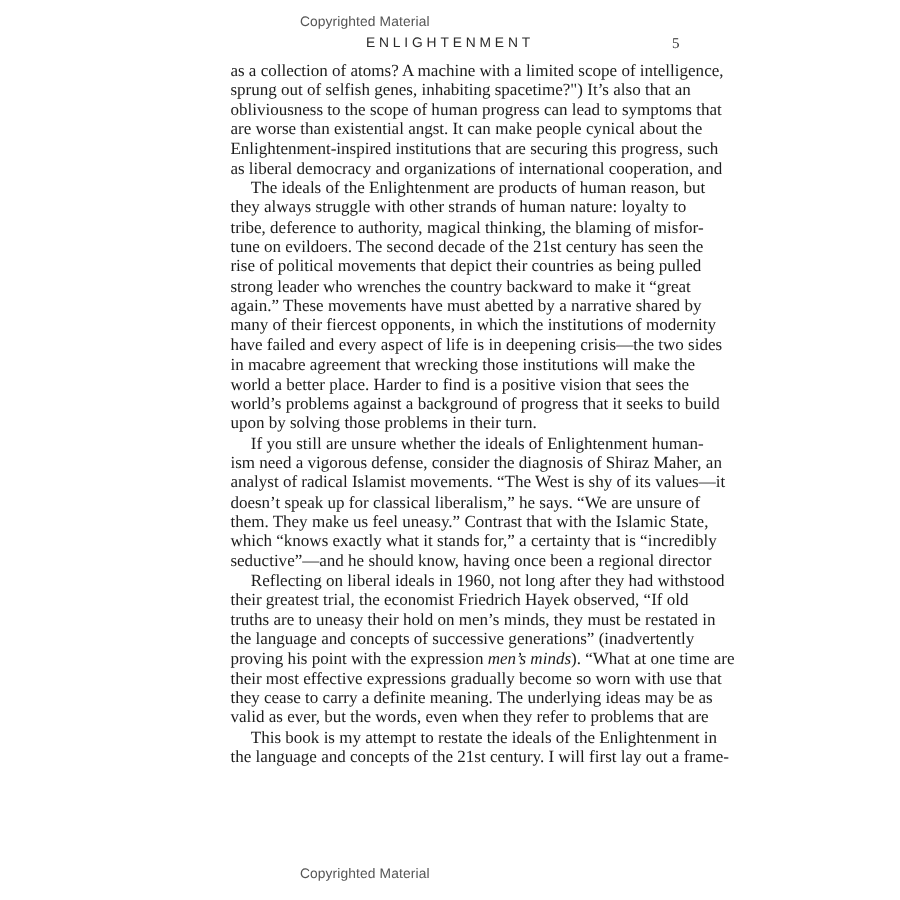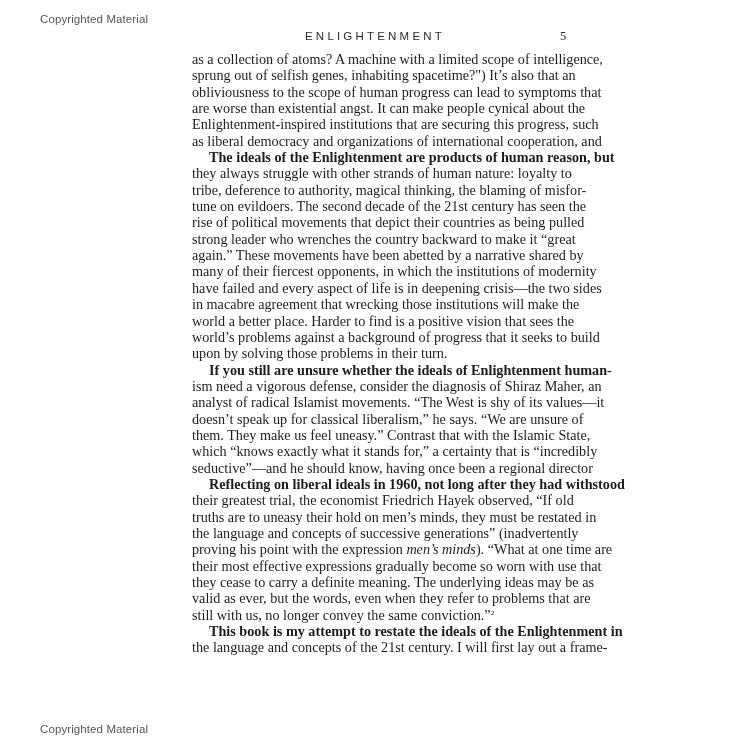--- a/index.html
+++ b/index.html
@@ -5,10 +5,9 @@
     html, body { margin:0; padding:0; background:#ffffff; }
     body { width:750px; height:750px; position:relative; overflow:hidden; }
     .watermark {
-      position:absolute; left:0; width:608px; 
+      position:absolute; left:0; width:608px; text-align:center;
       font-family:"Liberation Sans", sans-serif; font-size:11.5px; color:#555555;
       letter-spacing:0.1px;
-      margin-left:40px;
     }
     .wm-top { top:13px; }
     .wm-bottom { top:723px; }

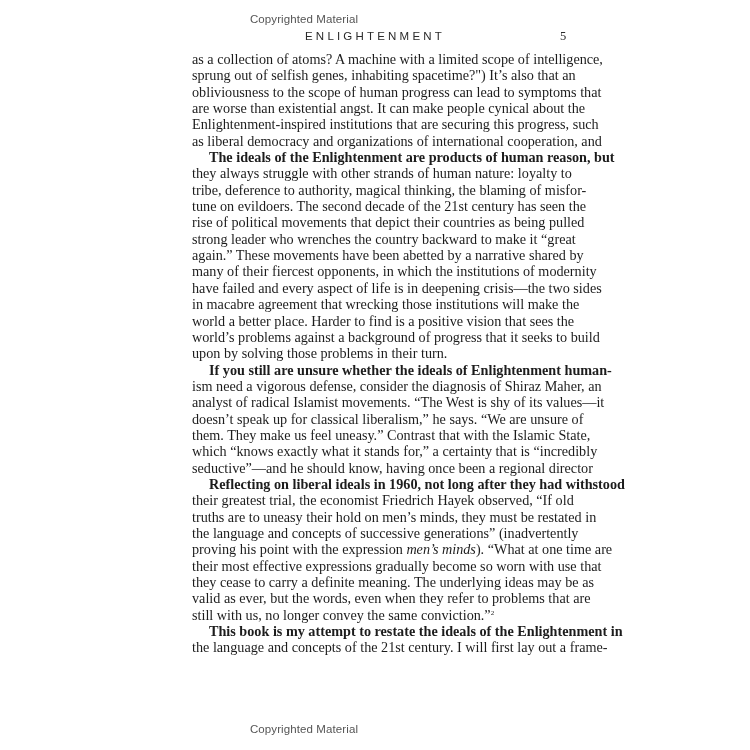--- a/index.html
+++ b/index.html
@@ -28,7 +28,7 @@
       height:16.35px; overflow:visible;
     }
     .line.last { text-align-last:left; }
-    .line.indent { padding-left:17px;font-weight:bold; }
+    .line.indent { padding-left:17px; }
     .ital { font-style:italic; }
     sup.fn { font-size:7px; vertical-align:5px; line-height:0; }
   </style>

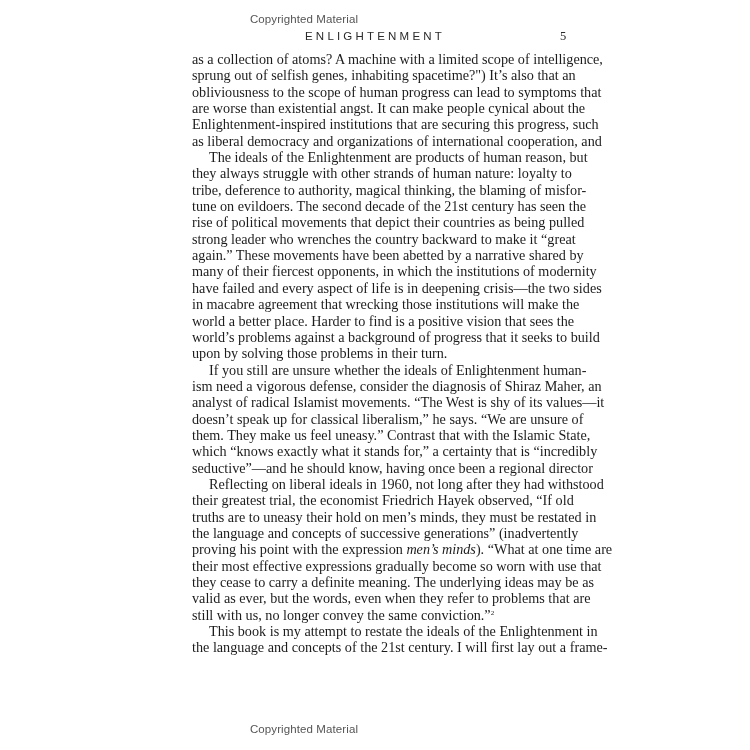--- a/index.html
+++ b/index.html
@@ -57,7 +57,7 @@
     <span class="line">tune on evildoers. The second decade of the 21st century has seen the</span>
     <span class="line">rise of political movements that depict their countries as being pulled</span>
     <span class="line">strong leader who wrenches the country backward to make it “great</span>
-    <span class="line">again.” These movements have been abetted by a narrative shared by</span>
+    <span class="line">again.” These movements have must abetted by a narrative shared by</span>
     <span class="line">many of their fiercest opponents, in which the institutions of modernity</span>
     <span class="line">have failed and every aspect of life is in deepening crisis—the two sides</span>
     <span class="line">in macabre agreement that wrecking those institutions will make the</span>

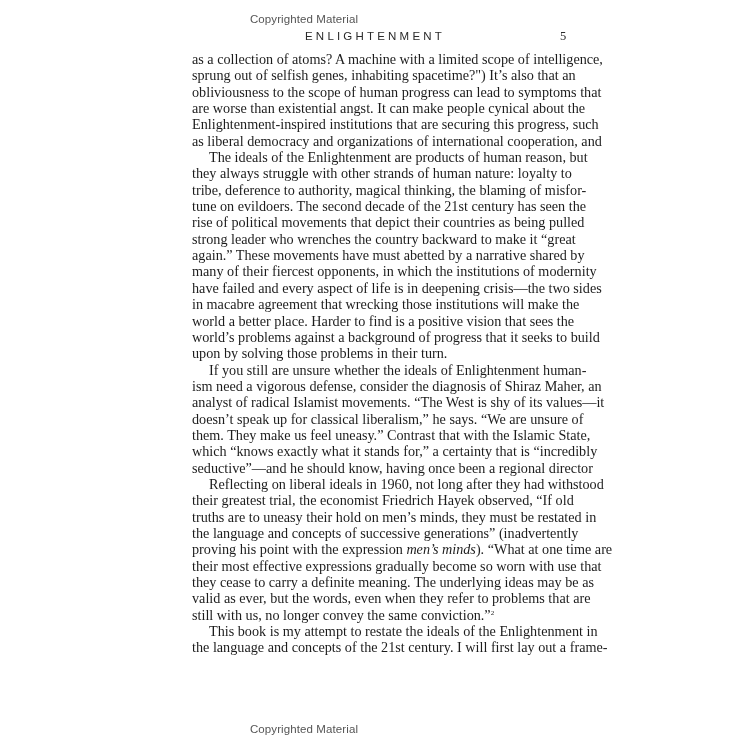--- a/index.html
+++ b/index.html
@@ -85,7 +85,6 @@
     <span class="line">their most effective expressions gradually become so worn with use that</span>
     <span class="line">they cease to carry a definite meaning. The underlying ideas may be as</span>
     <span class="line">valid as ever, but the words, even when they refer to problems that are</span>
-    <span class="line last"><span>still with us, no longer convey the same conviction.”</span><sup class="fn">2</sup></span>
   </div>
 
   <div>

